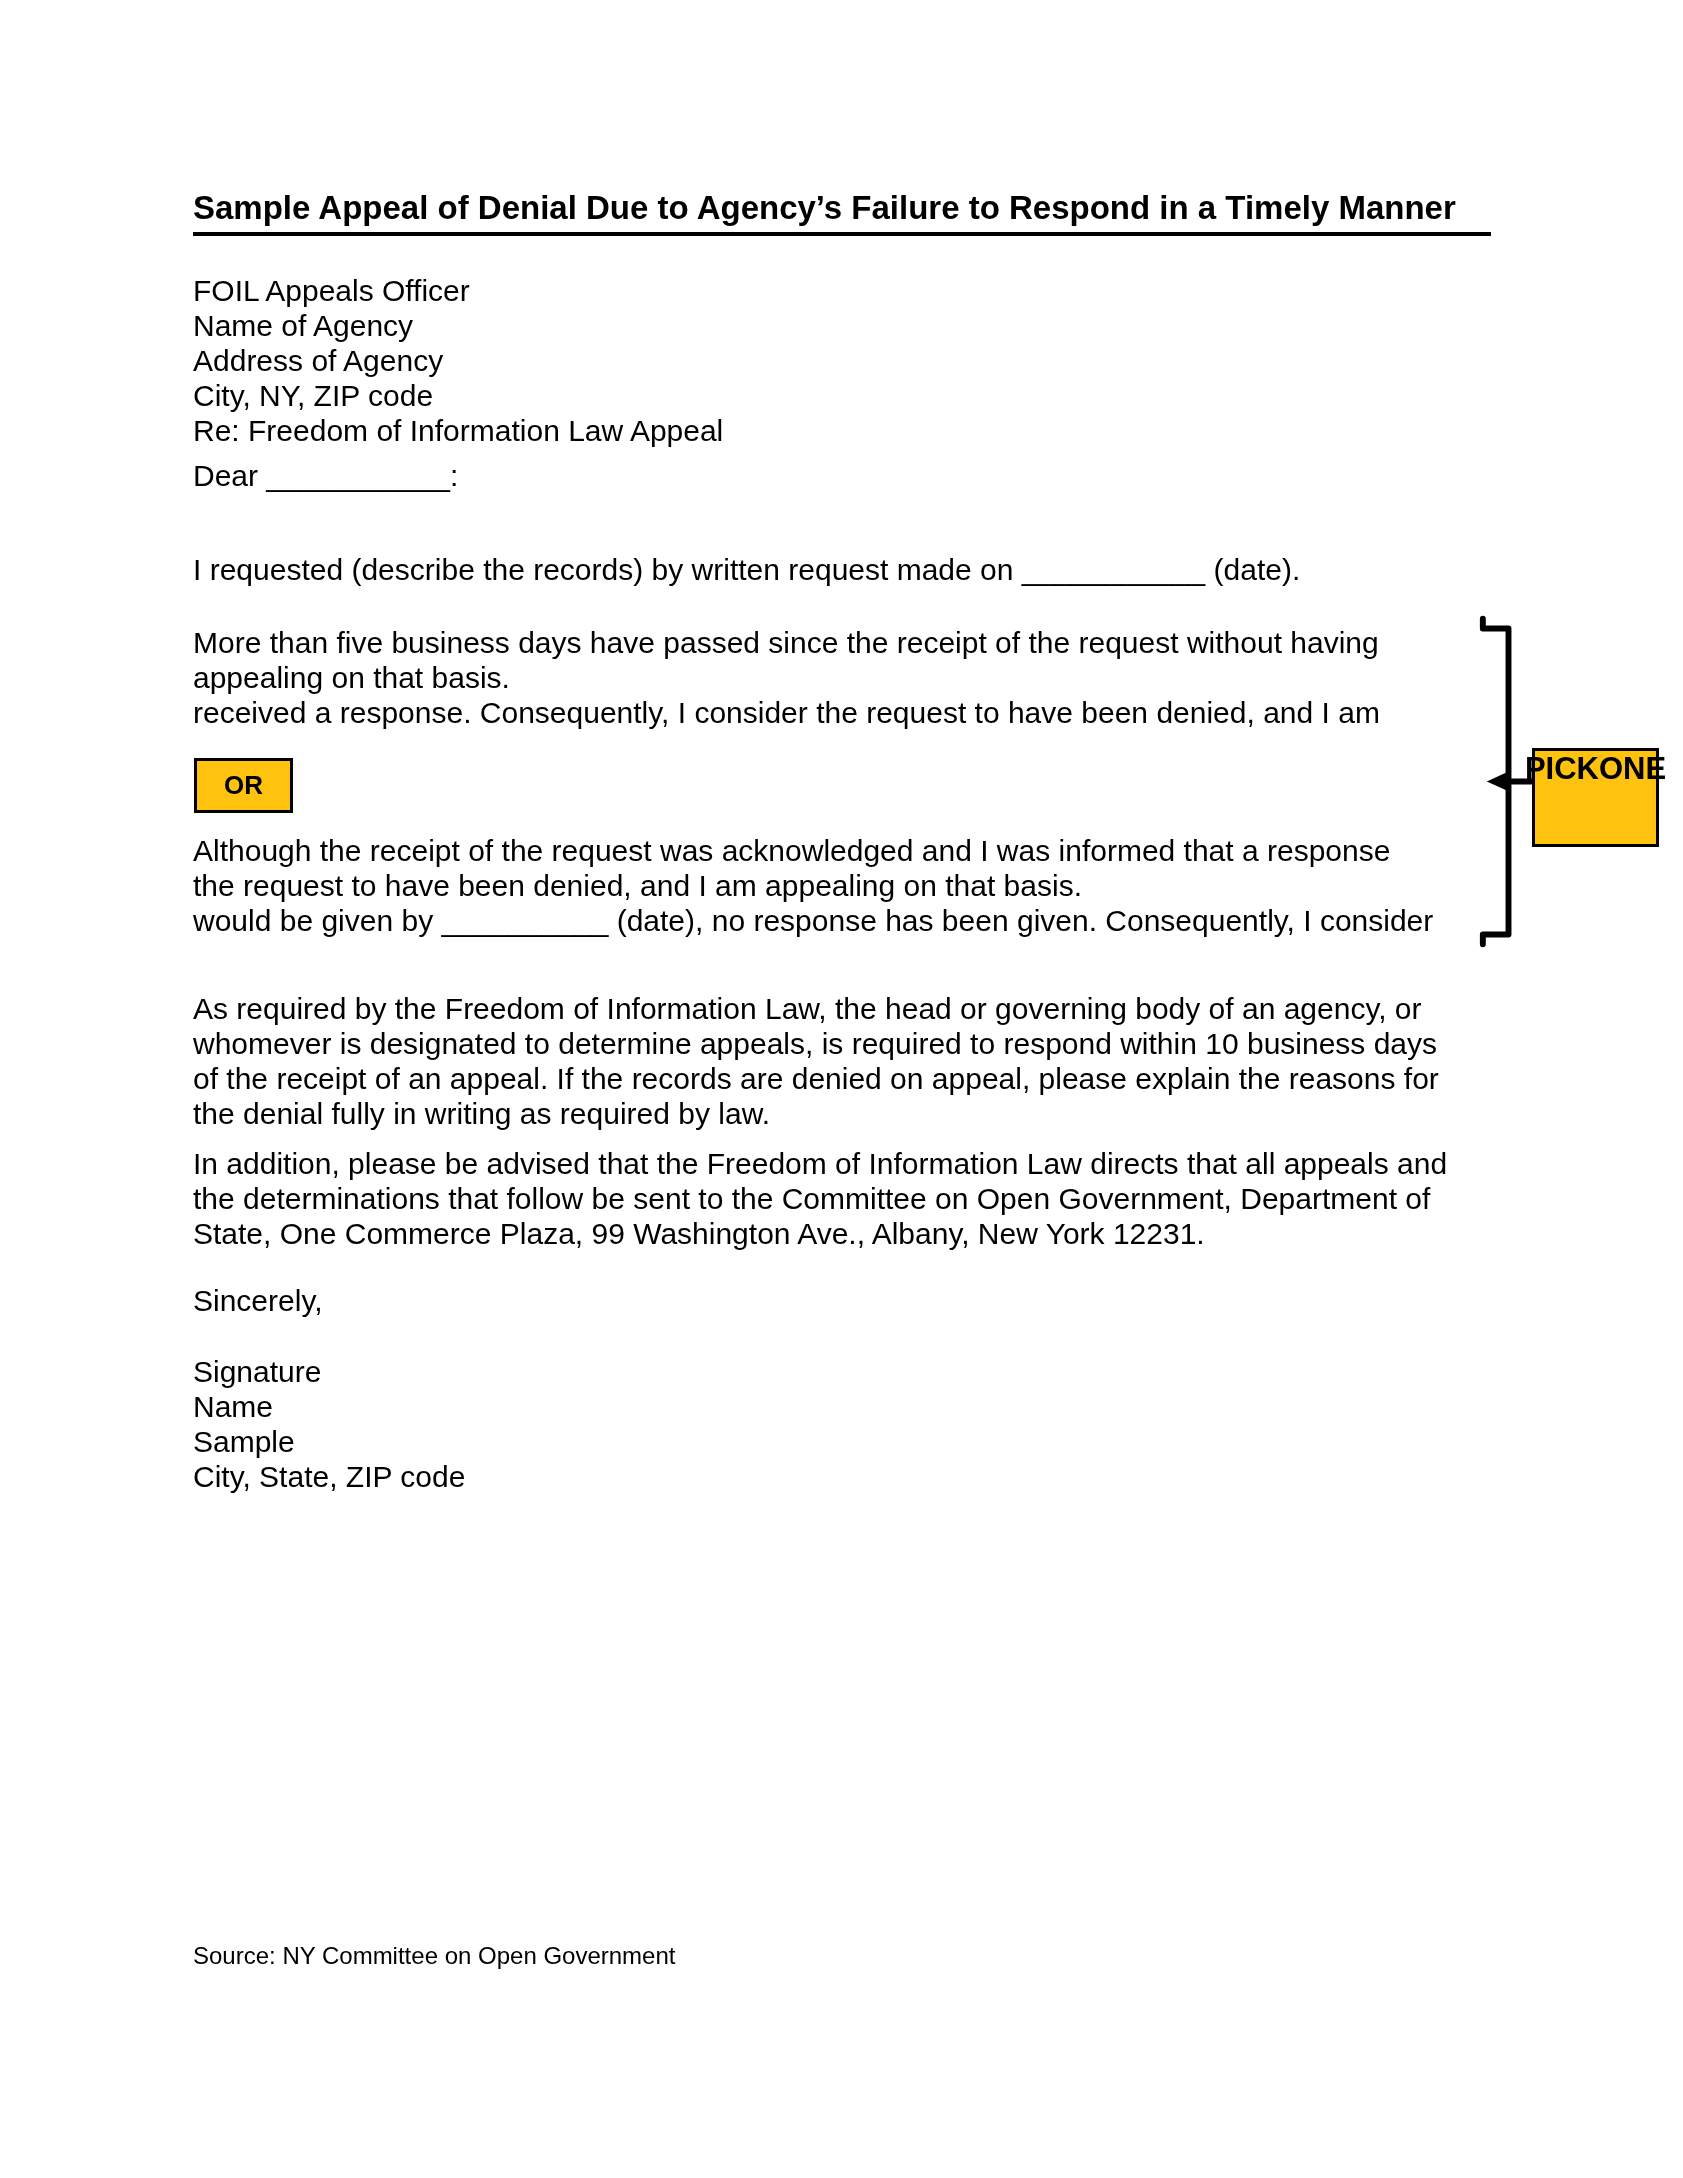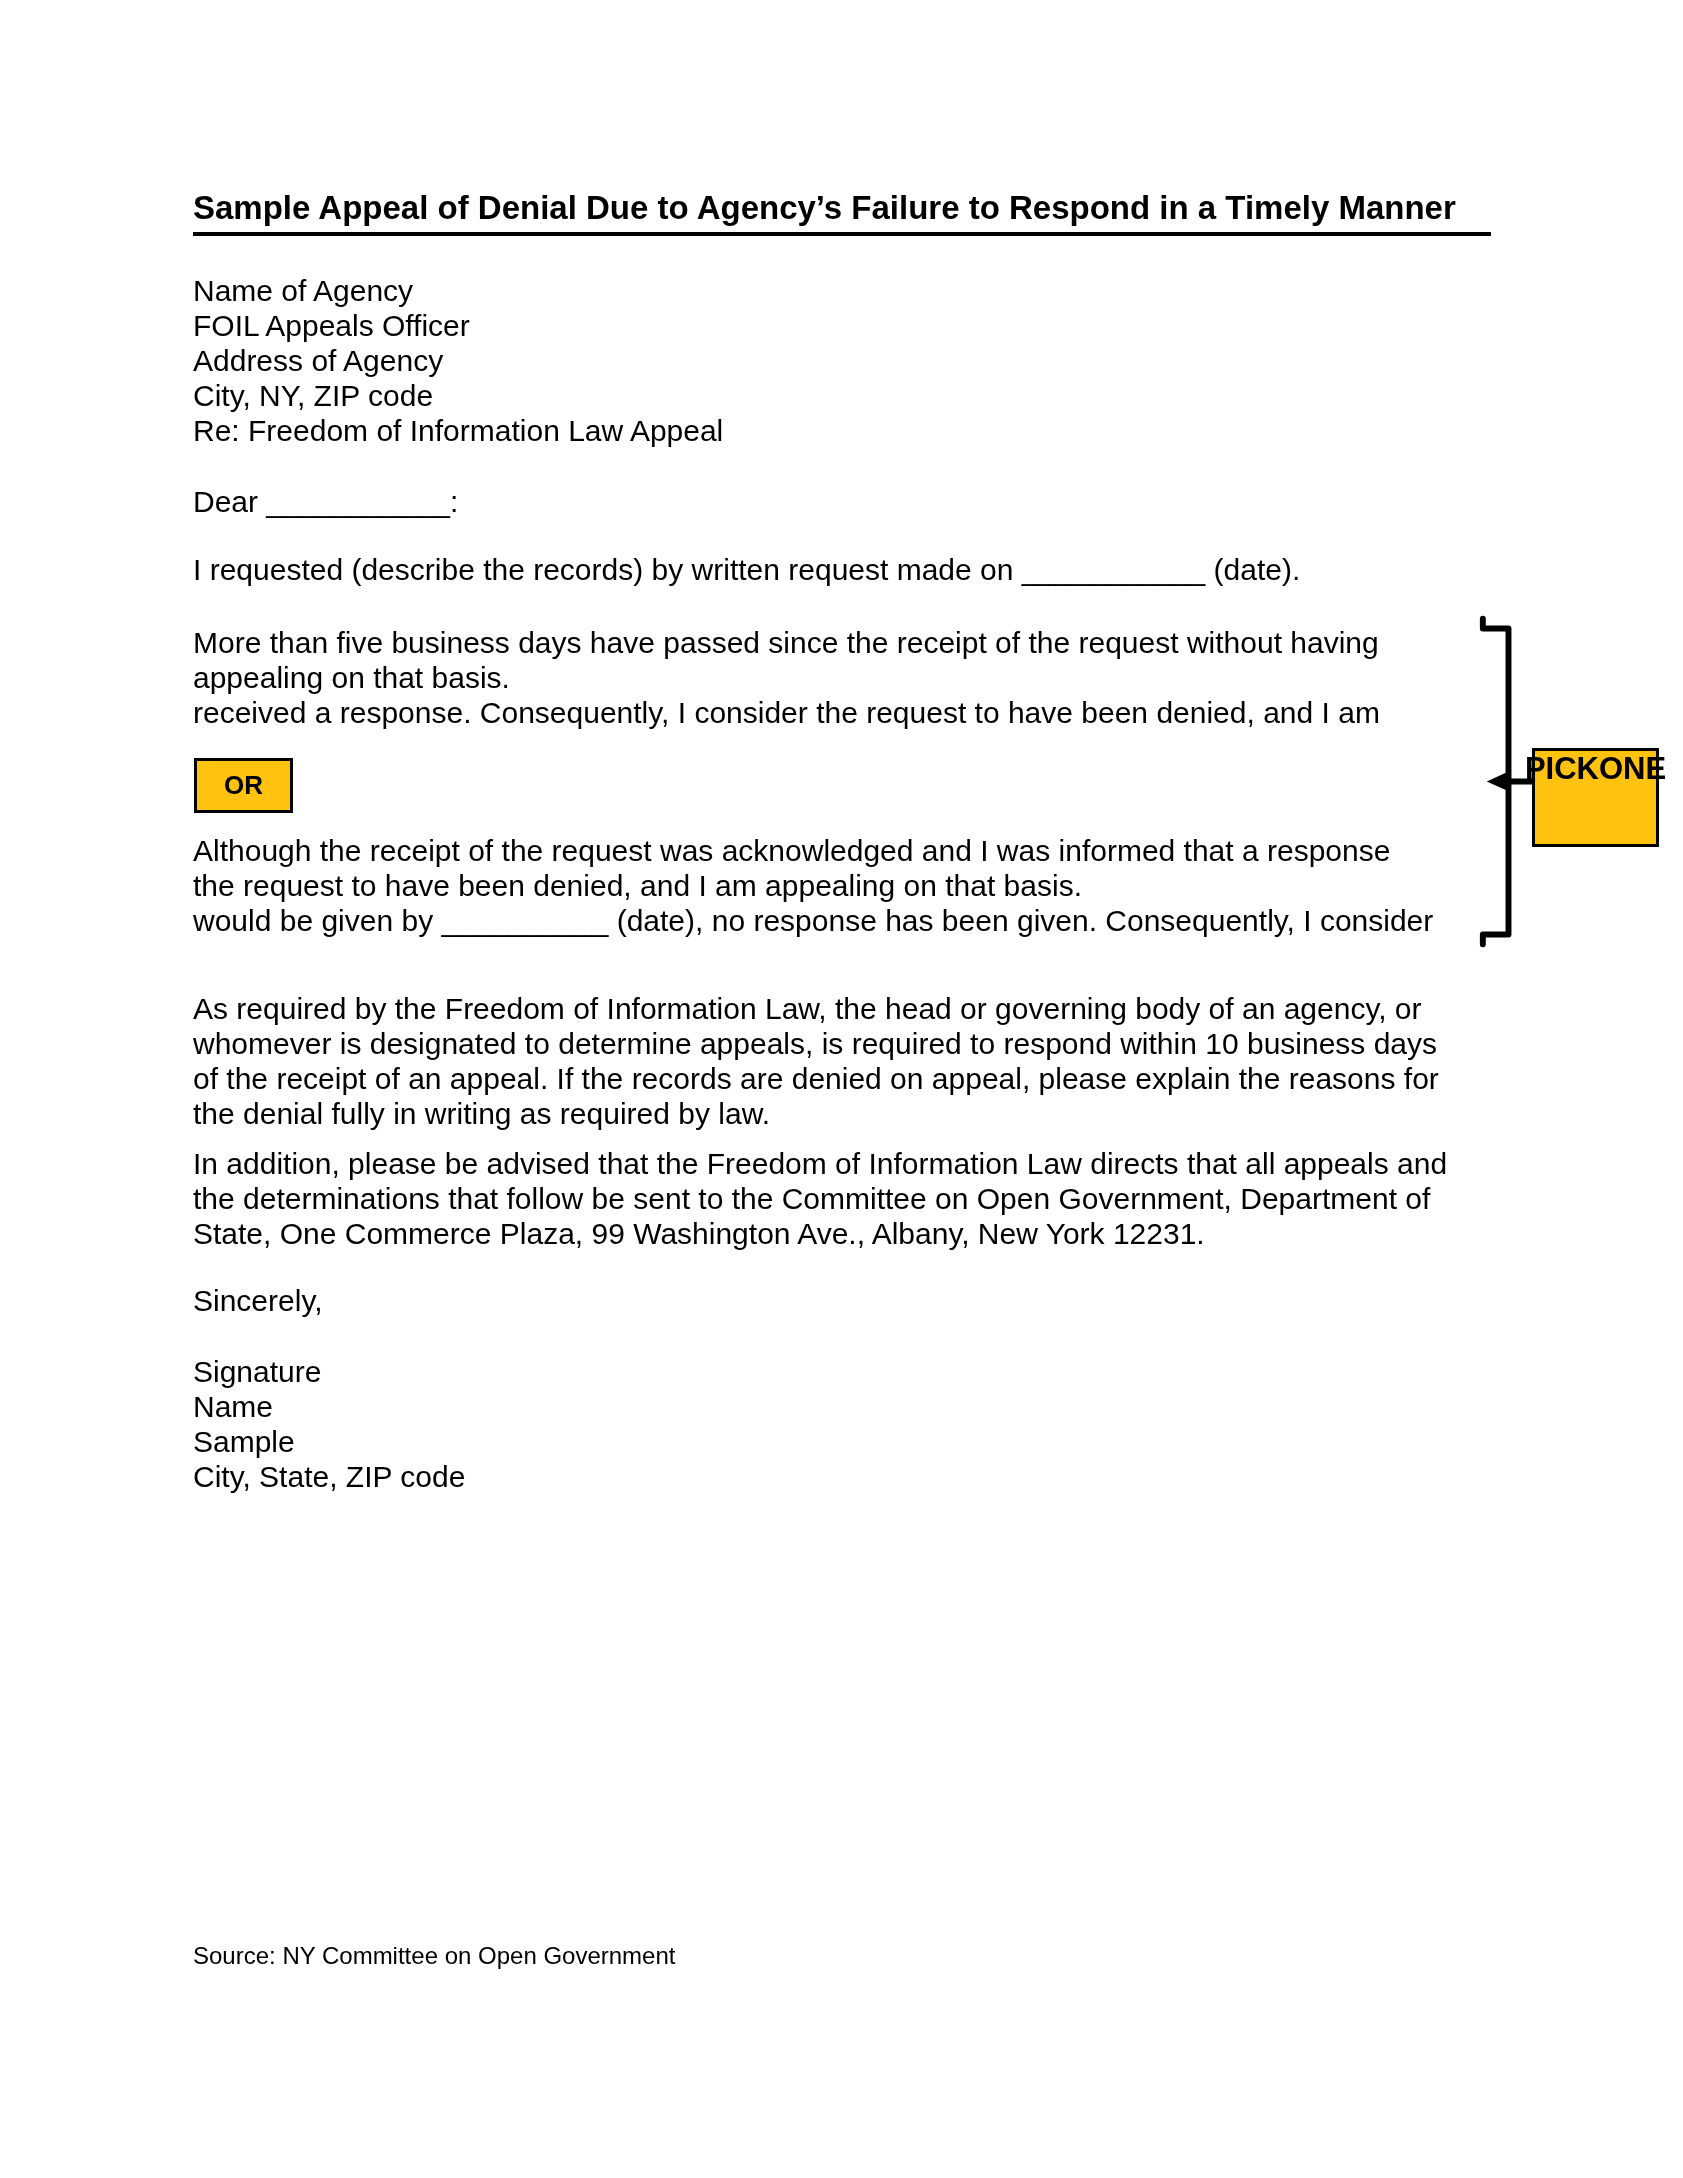--- a/index.html
+++ b/index.html
@@ -91,8 +91,8 @@
   <div class="abs title">Sample Appeal of Denial Due to Agency’s Failure to Respond in a Timely Manner</div>
 
   <div class="abs recipient">
+      <div>FOIL Appeals Officer</div>
       <div>Name of Agency</div>
-      <div>FOIL Appeals Officer</div>
       <div>Address of Agency</div>
       <div>City, NY, ZIP code</div>
       <div>Re: Freedom of Information Law Appeal</div>

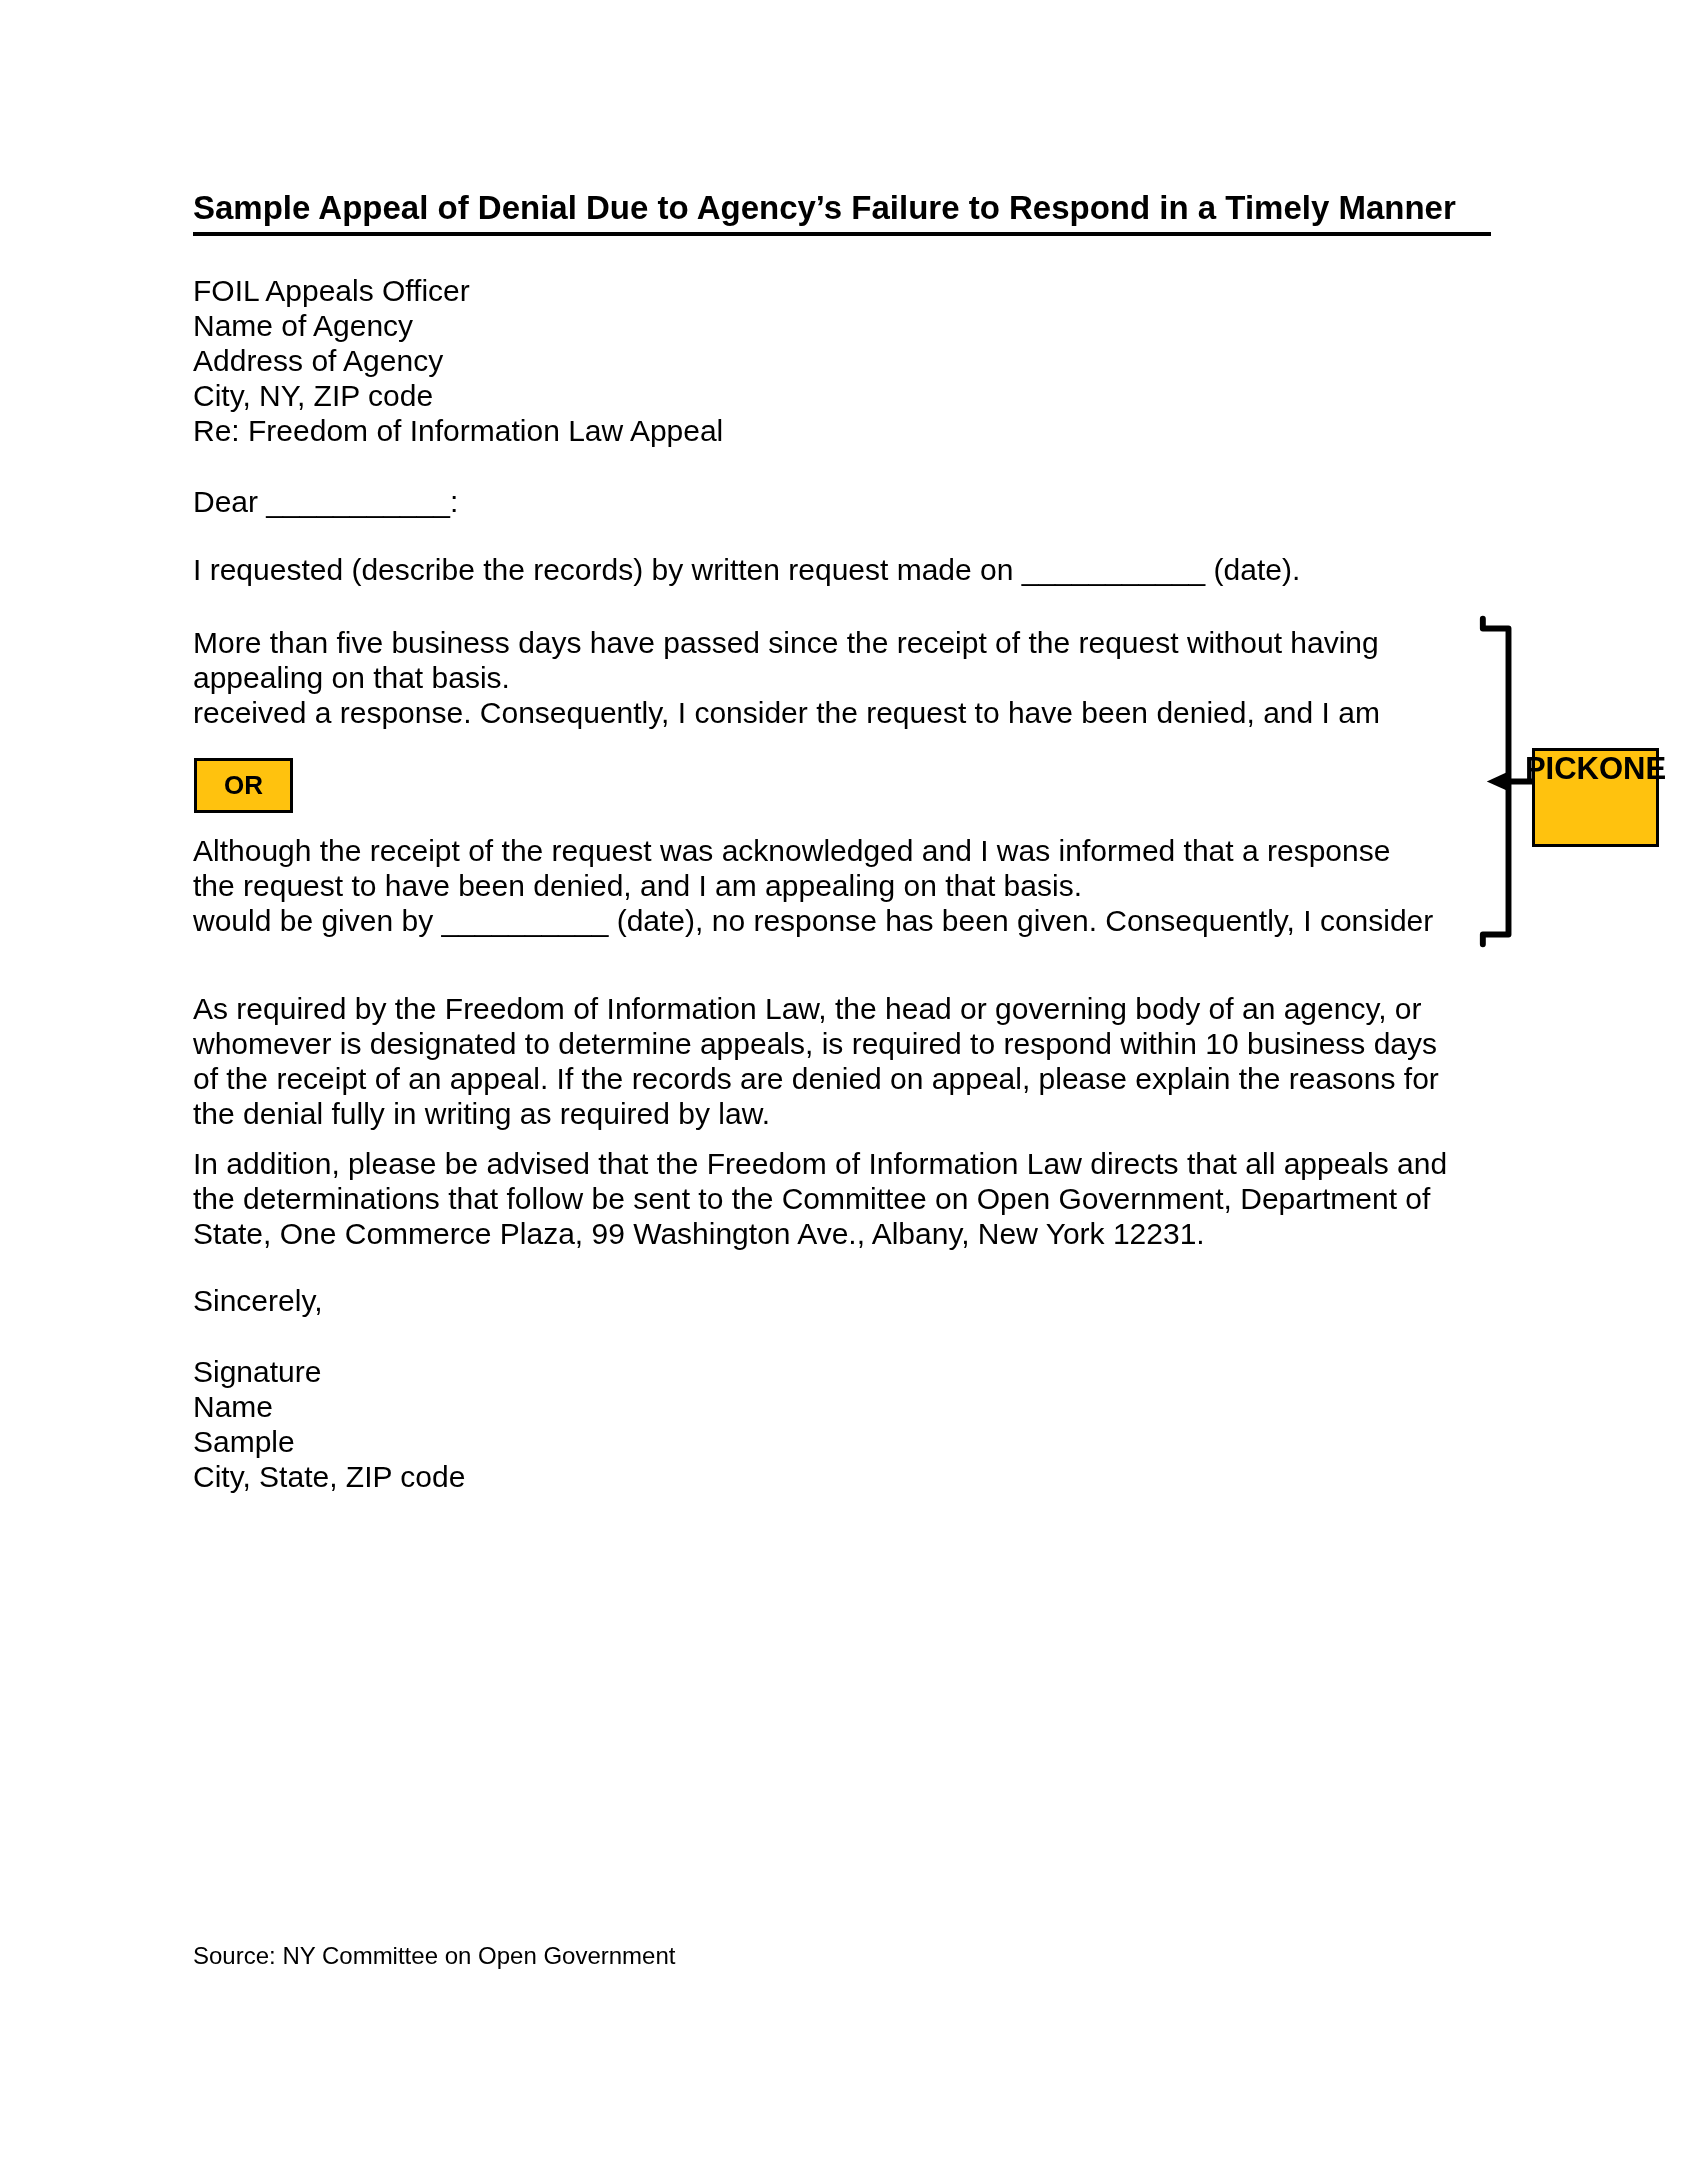--- a/index.html
+++ b/index.html
@@ -34,7 +34,7 @@
   }
 
   .recipient  { left: 193px; top: 273px; }
-  .salutation { left: 193px; top: 484px; }
+  .salutation { left: 193px; top: 458px; }
   .request    { left: 193px; top: 552px; white-space: nowrap; }
   .para-no-response   { left: 193px; top: 625px; }
   .para-acknowledged  { left: 193px; top: 833px; }

